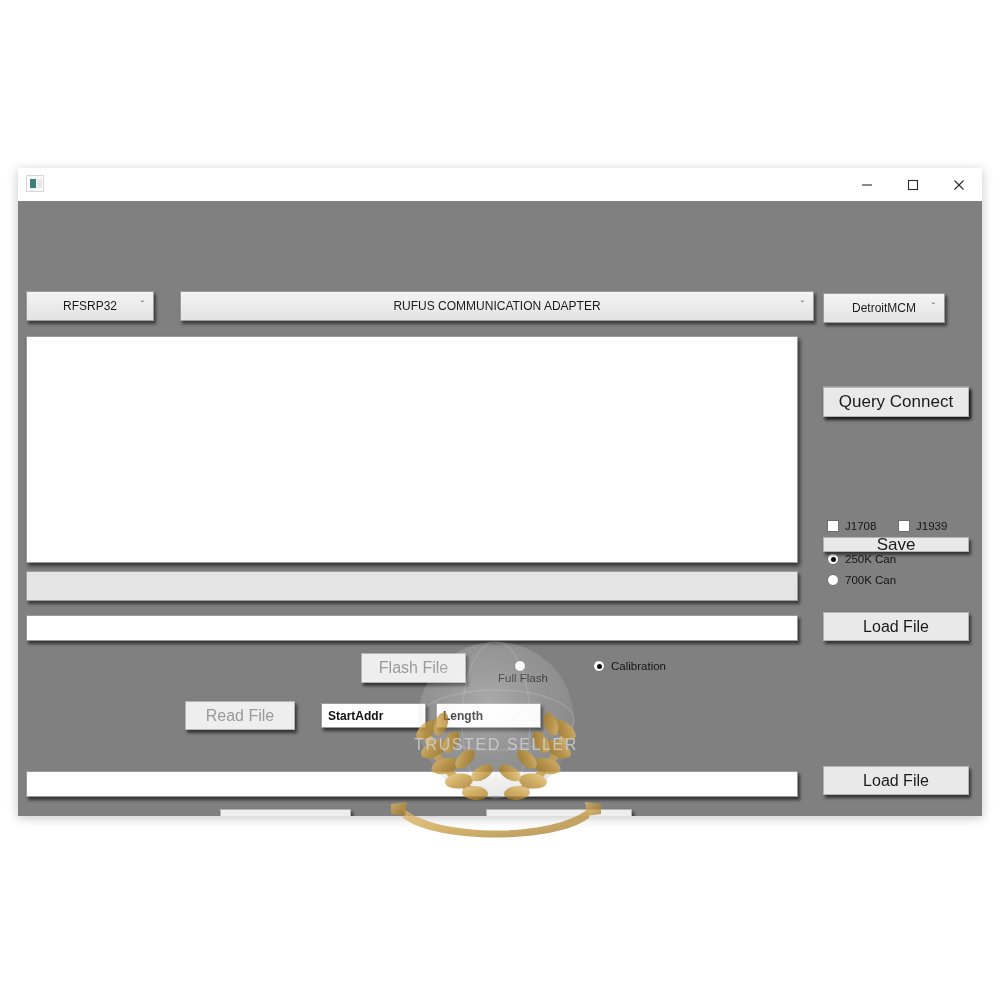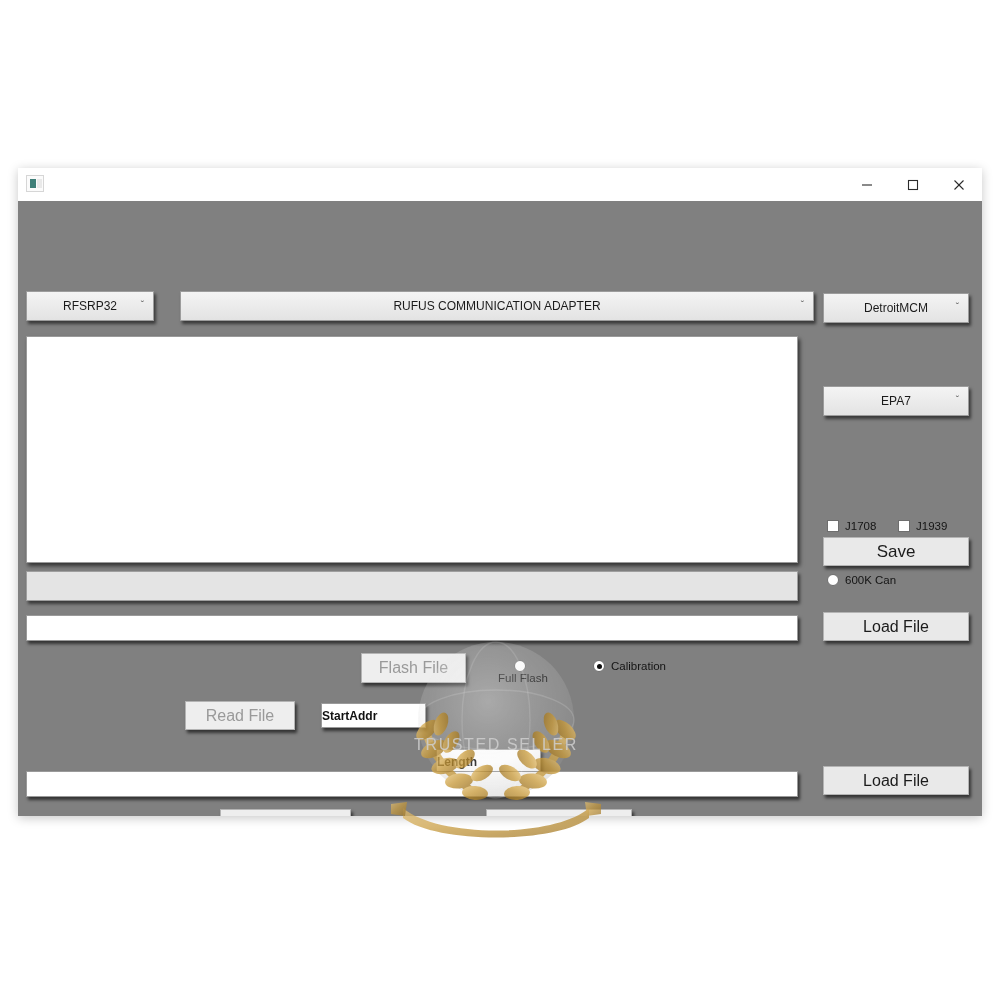--- a/index.html
+++ b/index.html
@@ -327,7 +327,7 @@
         <span>Write Restore</span>
       </div>
 
-      <div class="combo" style="left:805px; top:92px; width:146px; height:30px;">
+      <div class="combo" style="left:805px; top:92px; width:122px; height:30px;">
         <span>DetroitMCM</span>
         <span class="chev">ˇ</span>
       </div>

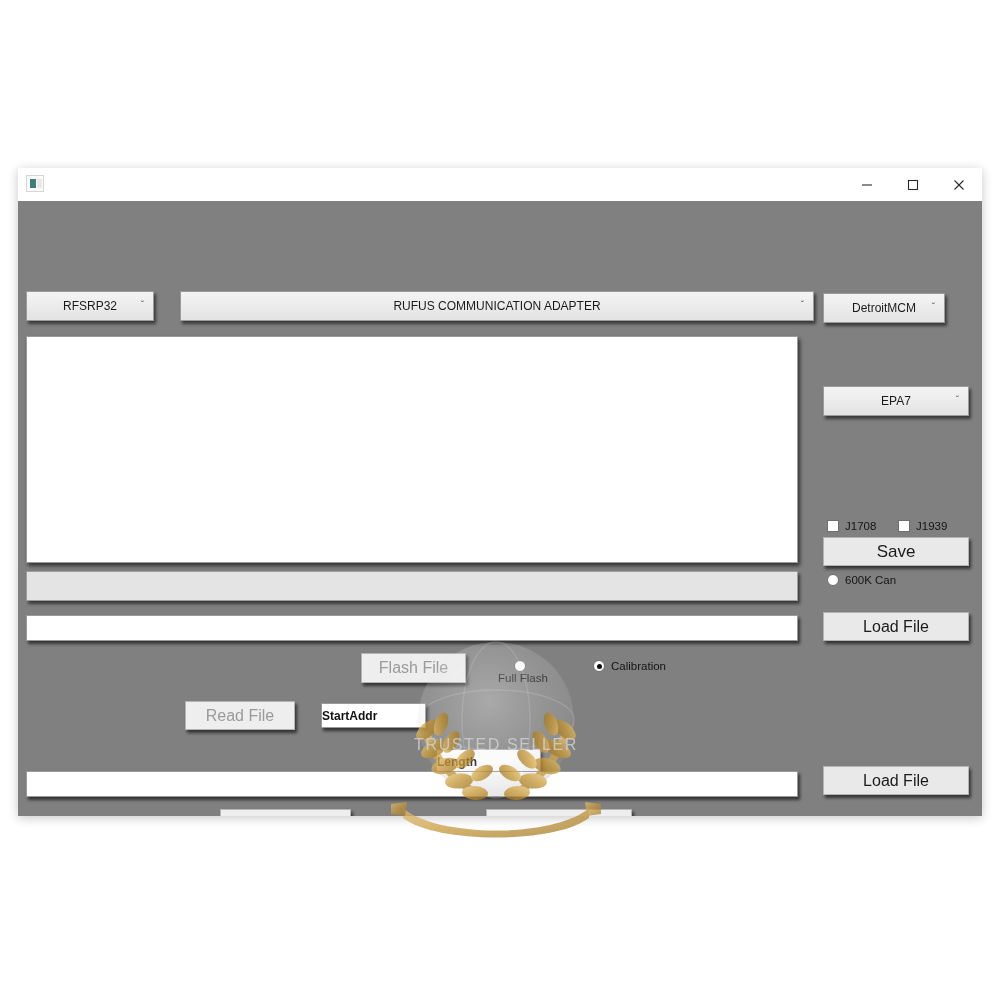--- a/index.html
+++ b/index.html
@@ -337,6 +337,9 @@
         <span class="chev">ˇ</span>
       </div>
 
+      <div class="btn" style="left:805px; top:186px; width:146px; height:30px; font-size:17px;">
+        <span>Query Connect</span>
+      </div>
 
       <div class="radio-row" style="left:809px; top:352px;">
         <span class="radio on"></span>

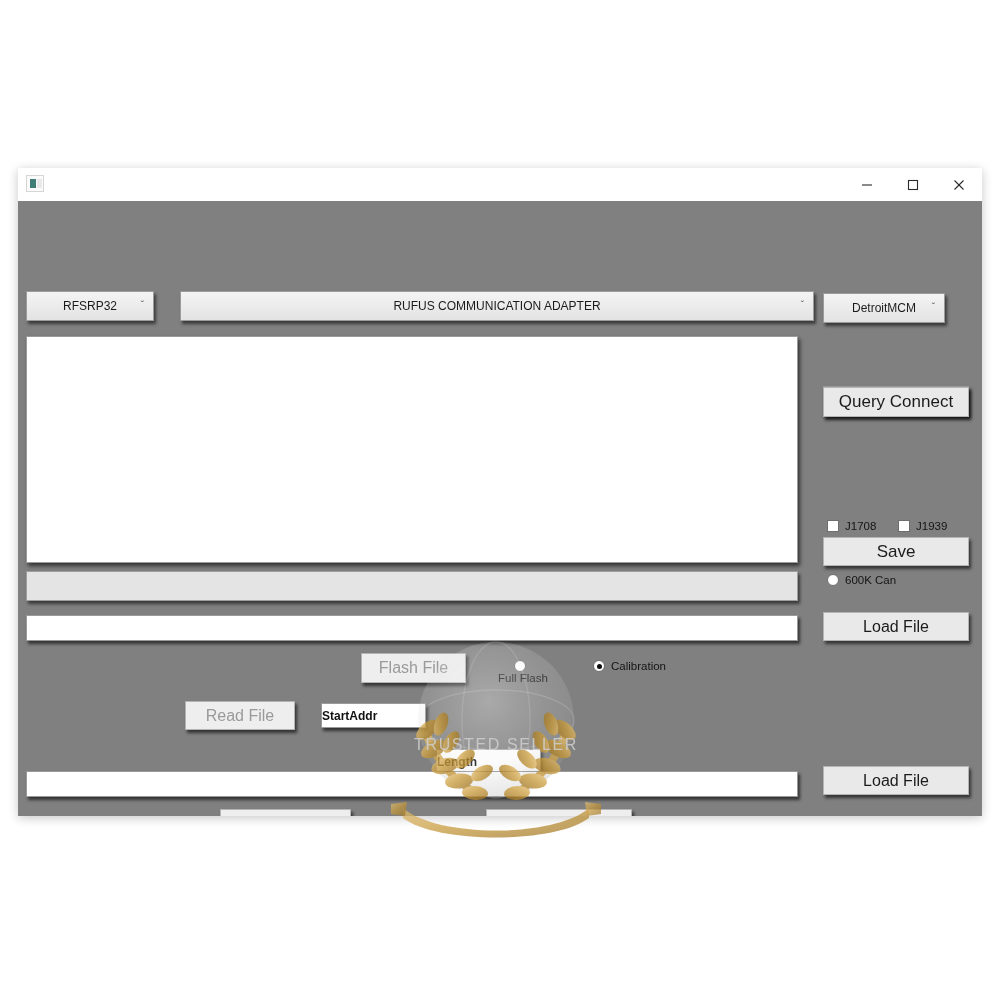--- a/index.html
+++ b/index.html
@@ -362,7 +362,7 @@
         <span>J1939</span>
       </div>
 
-      <div class="btn" style="left:805px; top:336px; width:146px; height:29px; font-size:17px;">
+      <div class="btn" style="left:805px; top:336px; width:146px; height:15px; font-size:17px;">
         <span>Save</span>
       </div>
 

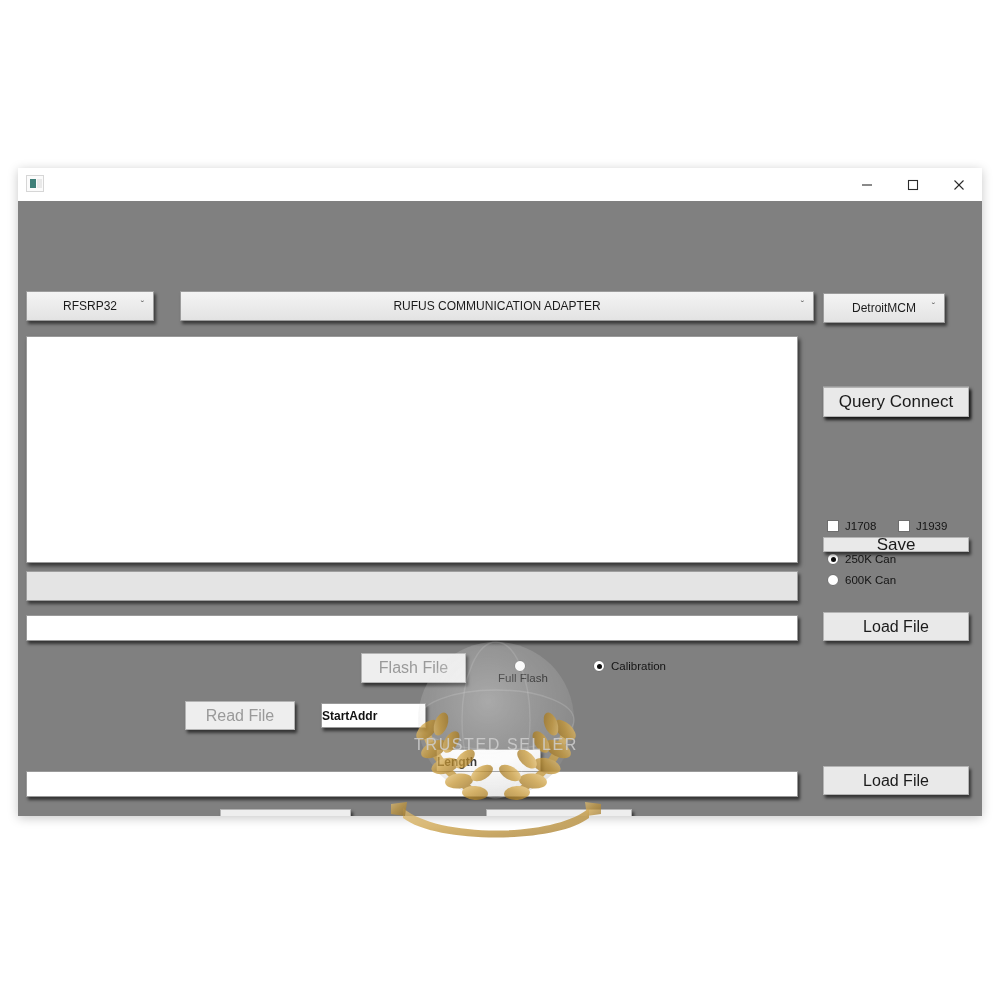--- a/index.html
+++ b/index.html
@@ -348,7 +348,7 @@
 
       <div class="radio-row" style="left:809px; top:373px;">
         <span class="radio"></span>
-        <span>600K Can</span>
+        <span>700K Can</span>
       </div>
 
 

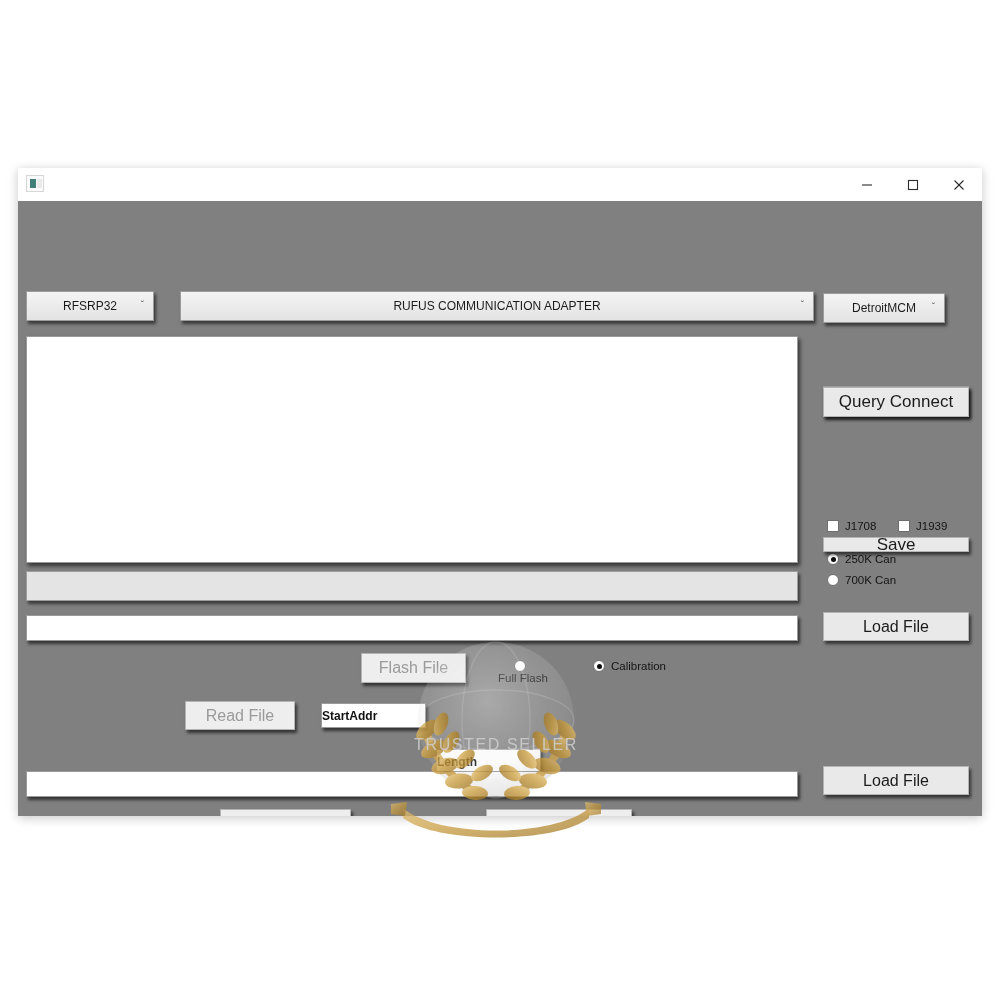--- a/index.html
+++ b/index.html
@@ -165,6 +165,7 @@
     color: #111;
   }
   .field .val {
+    padding-left: 6px;
     font-weight: bold;
   }
 

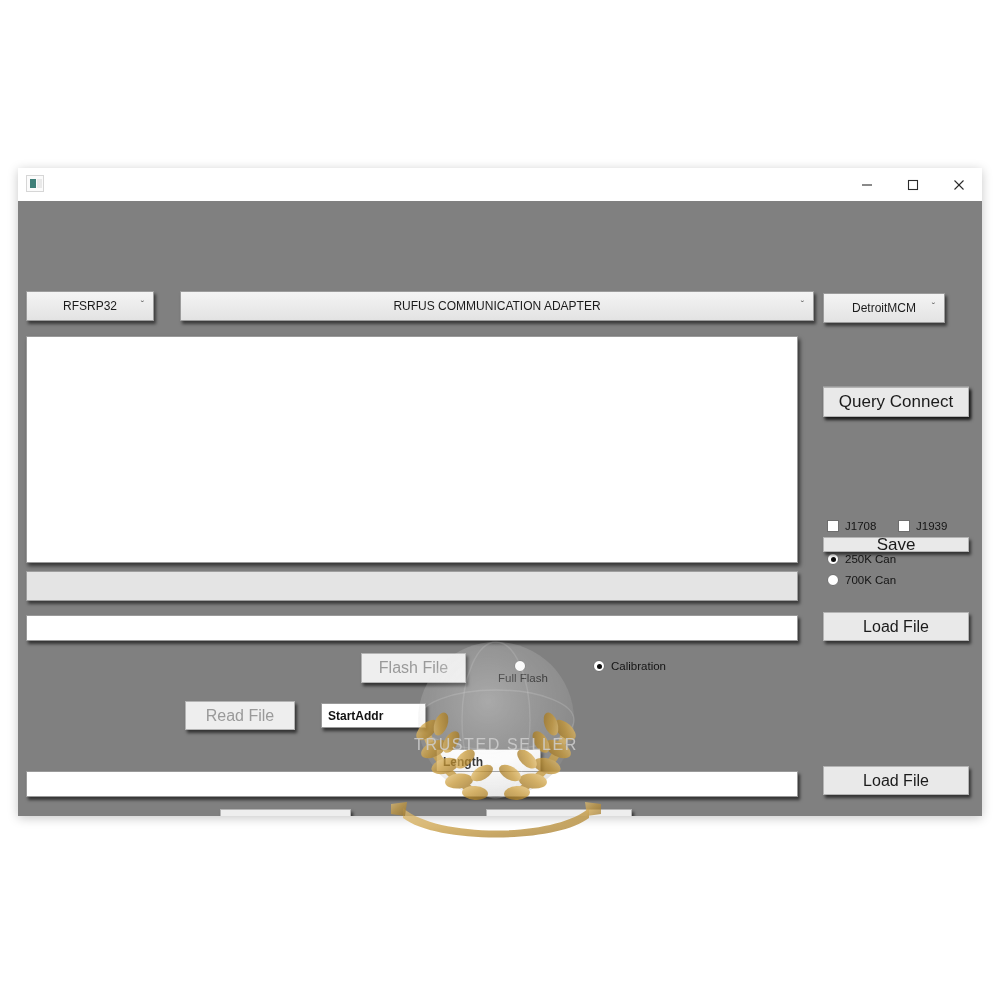--- a/index.html
+++ b/index.html
@@ -312,7 +312,7 @@
         <span class="val">StartAddr</span>
       </div>
 
-      <div class="field" style="left:418px; top:502px; width:105px; height:25px;margin-top:46px;">
+      <div class="field" style="left:418px; top:502px; width:105px; height:25px;">
         <span class="val">Length</span>
       </div>
 

